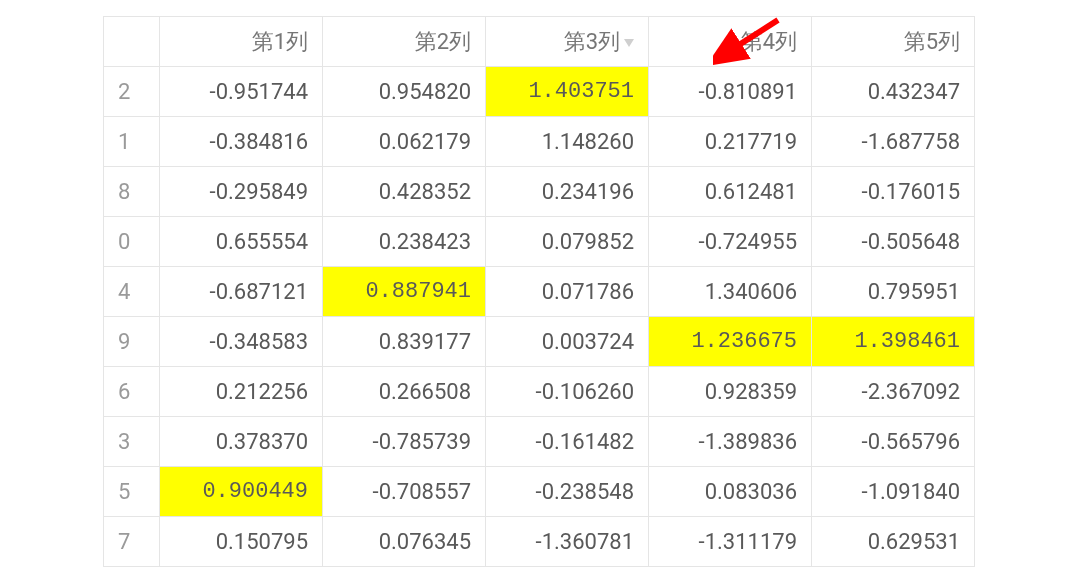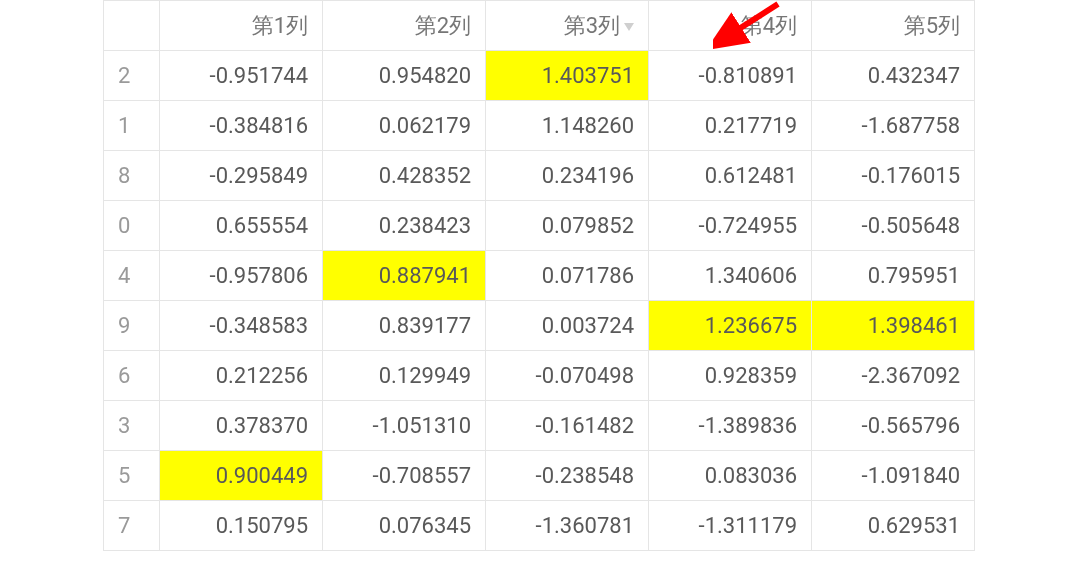--- a/index.html
+++ b/index.html
@@ -13,7 +13,7 @@
     .table-wrap {
       position: absolute;
       left: 103px;
-      top: 0;
+      top: 16px;
       width: 870px;
     }
     table {

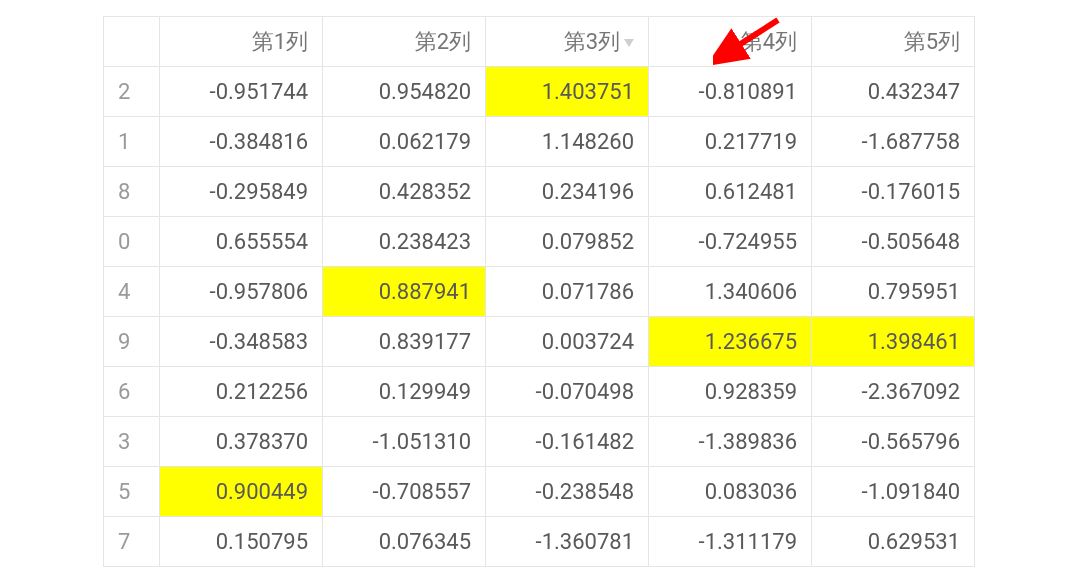--- a/index.html
+++ b/index.html
@@ -47,7 +47,7 @@
     th.index-header {
       background: #fff;
     }
-    .hl { background: #ffff00; }
+    .hl { background: #ffff00; font-family: Liberation Mono, monospace; }
     .sort-indicator {
       display: inline-block;
       width: 0; height: 0;

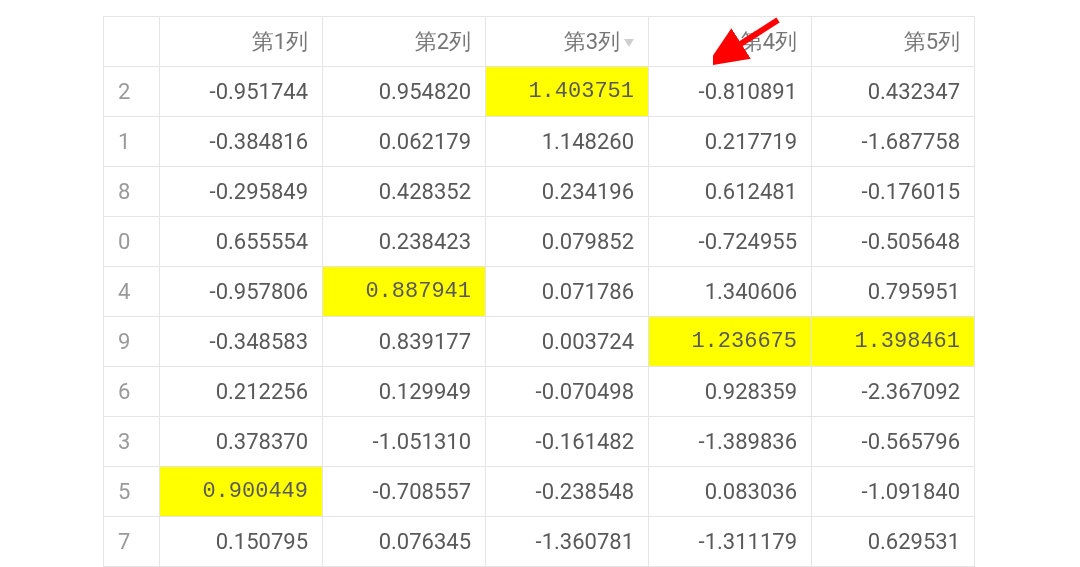--- a/index.html
+++ b/index.html
@@ -133,7 +133,7 @@
         </tr>
         <tr>
           <td class="index-cell">4</td>
-          <td>-0.957806</td>
+          <td>-0.687121</td>
           <td class="hl">0.887941</td>
           <td>0.071786</td>
           <td>1.340606</td>

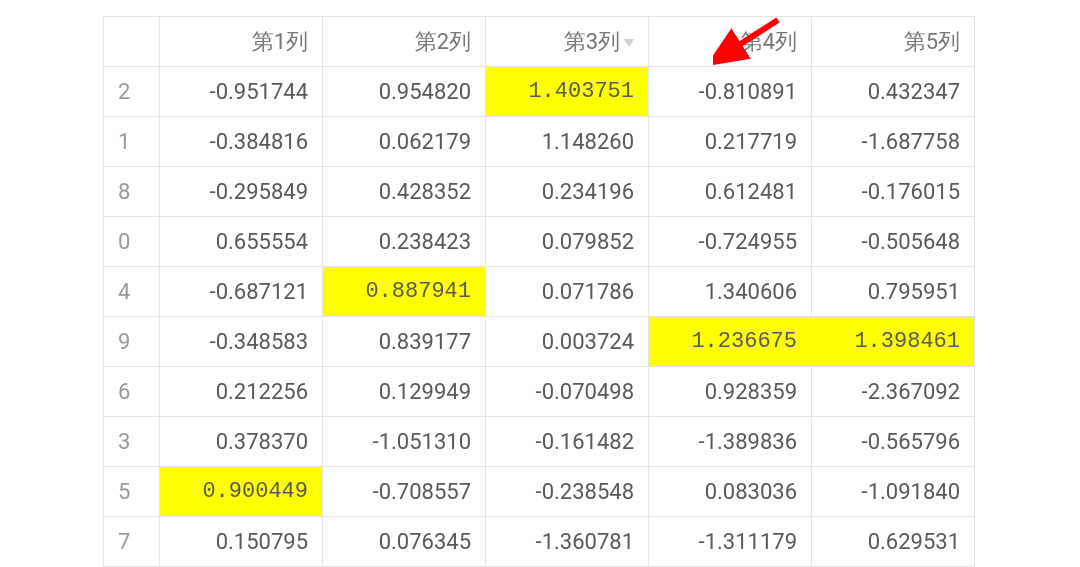--- a/index.html
+++ b/index.html
@@ -150,7 +150,7 @@
         <tr>
           <td class="index-cell">6</td>
           <td>0.212256</td>
-          <td>0.129949</td>
+          <td>0.266508</td>
           <td>-0.070498</td>
           <td>0.928359</td>
           <td>-2.367092</td>

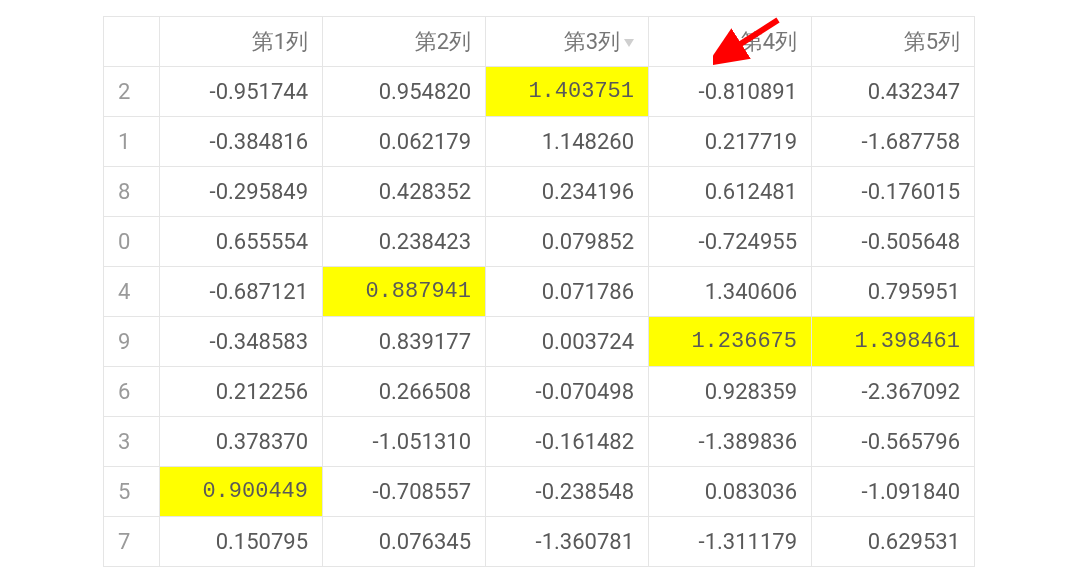--- a/index.html
+++ b/index.html
@@ -151,7 +151,7 @@
           <td class="index-cell">6</td>
           <td>0.212256</td>
           <td>0.266508</td>
-          <td>-0.070498</td>
+          <td>-0.106260</td>
           <td>0.928359</td>
           <td>-2.367092</td>
         </tr>

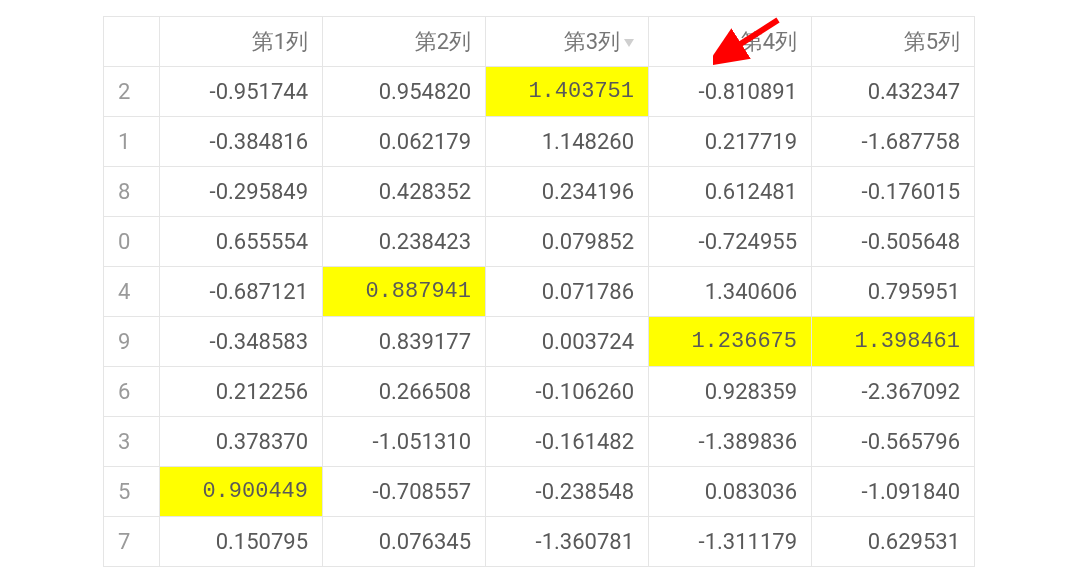--- a/index.html
+++ b/index.html
@@ -158,7 +158,7 @@
         <tr>
           <td class="index-cell">3</td>
           <td>0.378370</td>
-          <td>-1.051310</td>
+          <td>-0.785739</td>
           <td>-0.161482</td>
           <td>-1.389836</td>
           <td>-0.565796</td>

